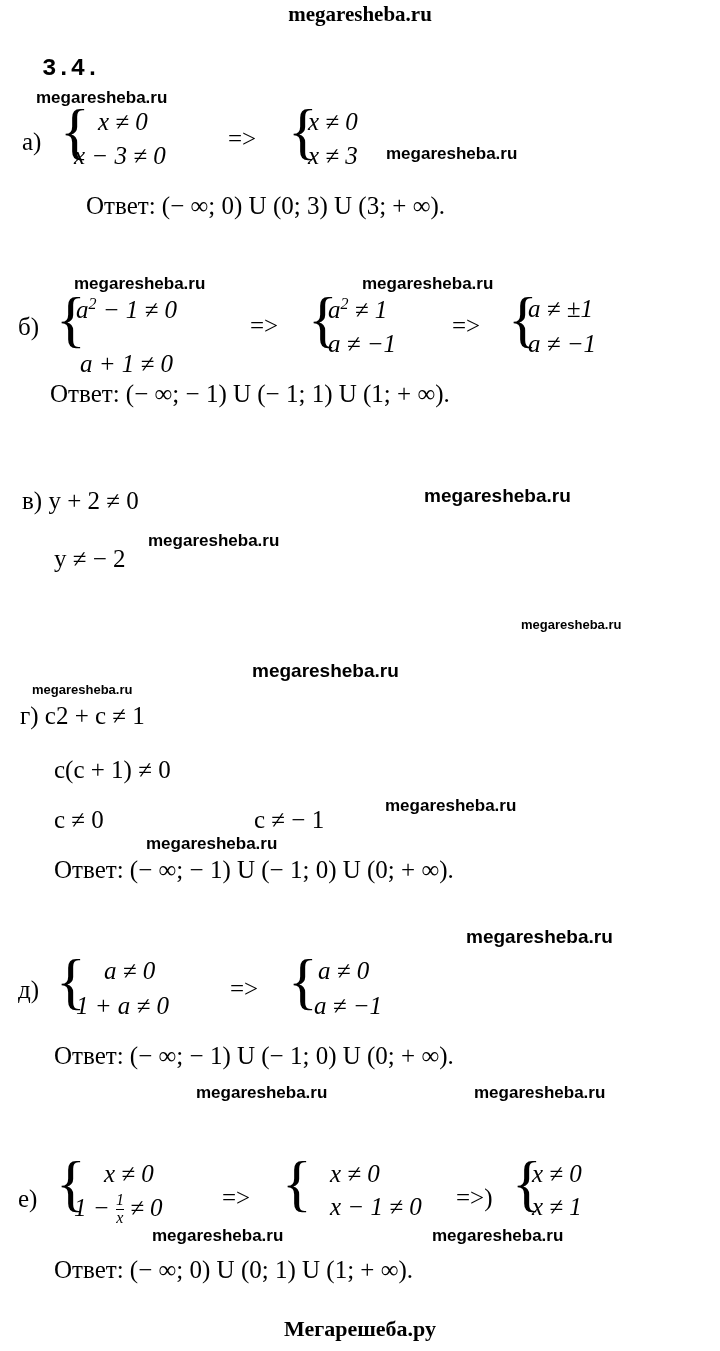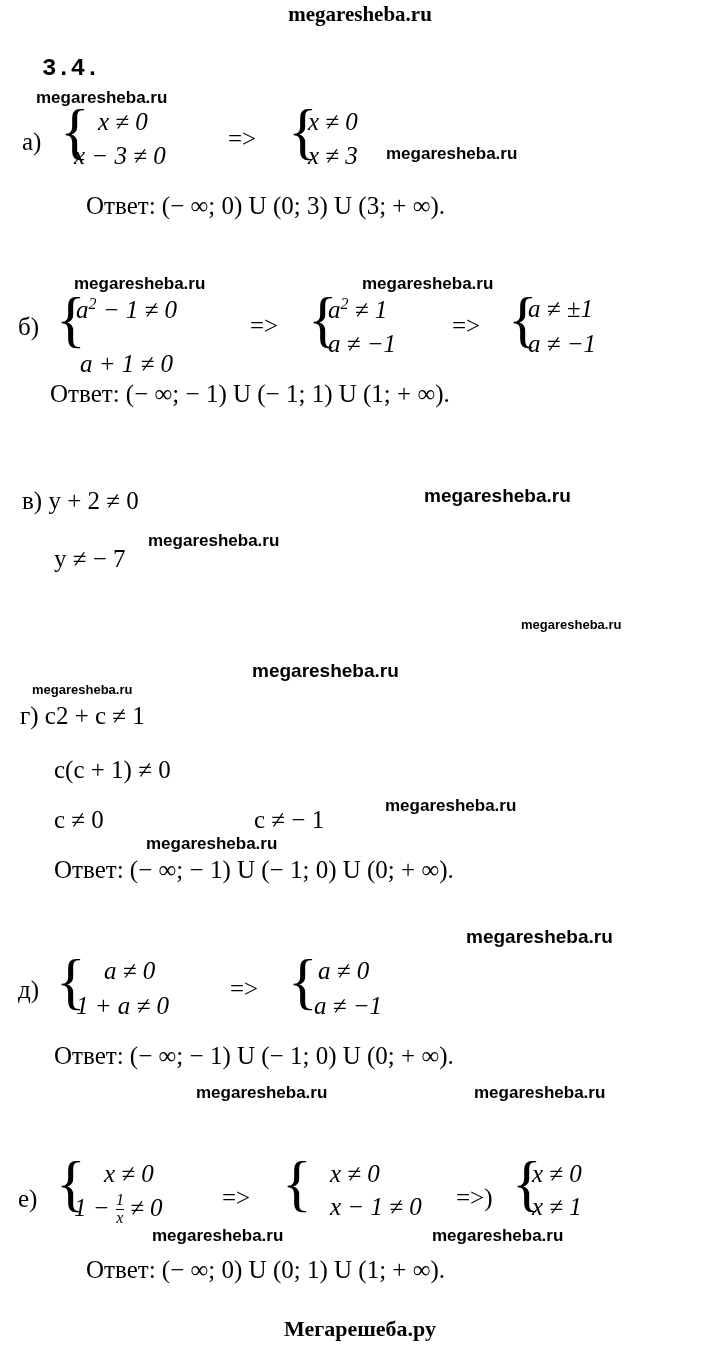--- a/index.html
+++ b/index.html
@@ -146,7 +146,7 @@
   <div class="ans" style="left:50px; top:380px;">Ответ: (− ∞; − 1) U (− 1; 1) U (1; + ∞).</div>
 
   <div class="mathline upright" style="left:22px; top:487px;font-family:Liberation Serif, serif;">в) y + 2 ≠ 0</div>
-  <div class="mathline upright" style="left:54px; top:545px;">y ≠ − 7</div>
+  <div class="mathline upright" style="left:54px; top:545px;">y ≠ − 2</div>
 
   <div class="mathline upright" style="left:20px; top:702px;">г) c2 + c ≠ 1</div>
   <div class="mathline upright" style="left:54px; top:756px;">c(c + 1) ≠ 0</div>

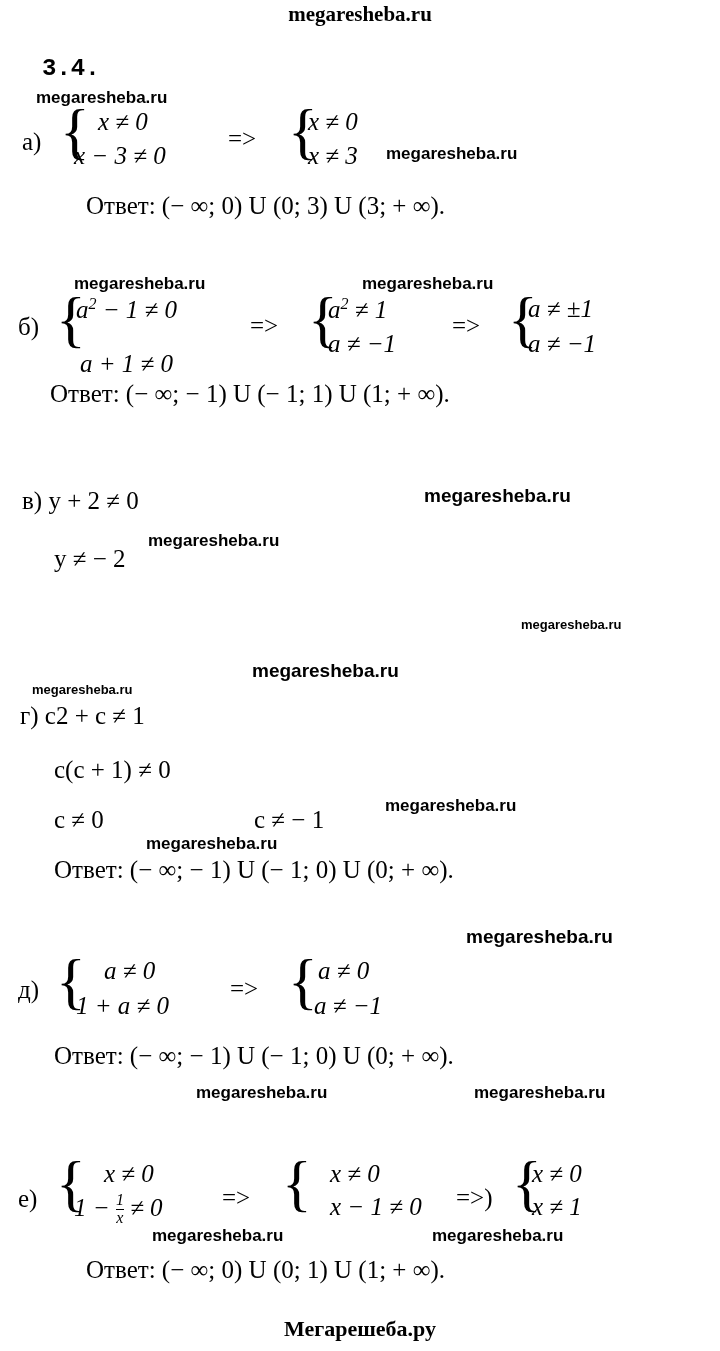--- a/index.html
+++ b/index.html
@@ -183,7 +183,7 @@
   <div class="brace" style="left:512px; top:1152px;">{</div>
   <div class="mathline" style="left:532px; top:1160px;">x ≠ 0</div>
   <div class="mathline" style="left:532px; top:1193px;">x ≠ 1</div>
-  <div class="ans" style="left:54px; top:1256px;margin-left:32px;">Ответ: (− ∞; 0) U (0; 1) U (1; + ∞).</div>
+  <div class="ans" style="left:54px; top:1256px;">Ответ: (− ∞; 0) U (0; 1) U (1; + ∞).</div>
 
   <div class="site-footer">Мегарешеба.ру</div>
 

